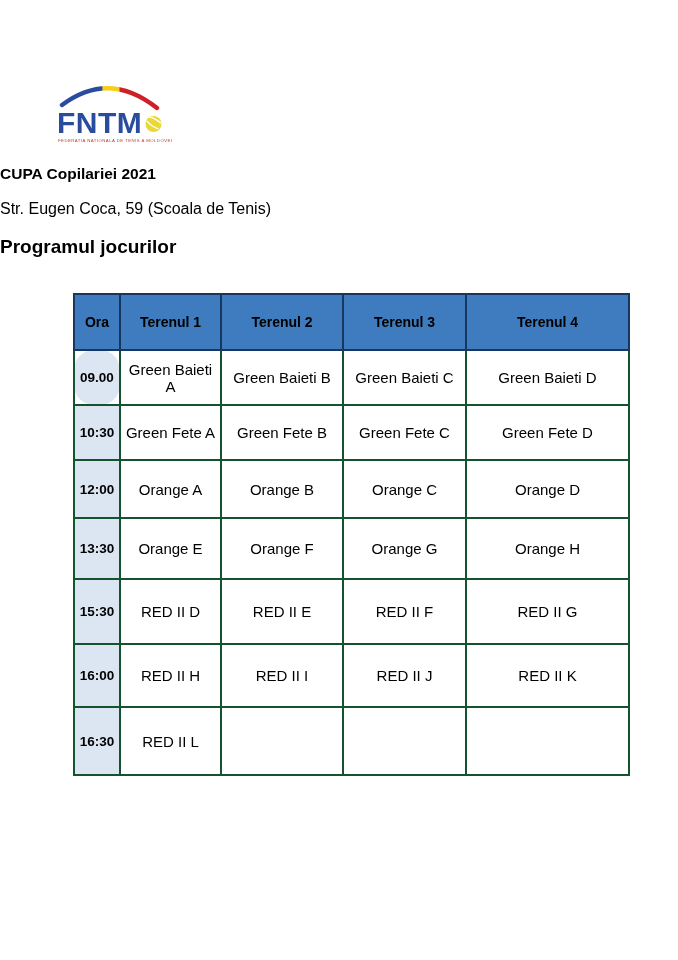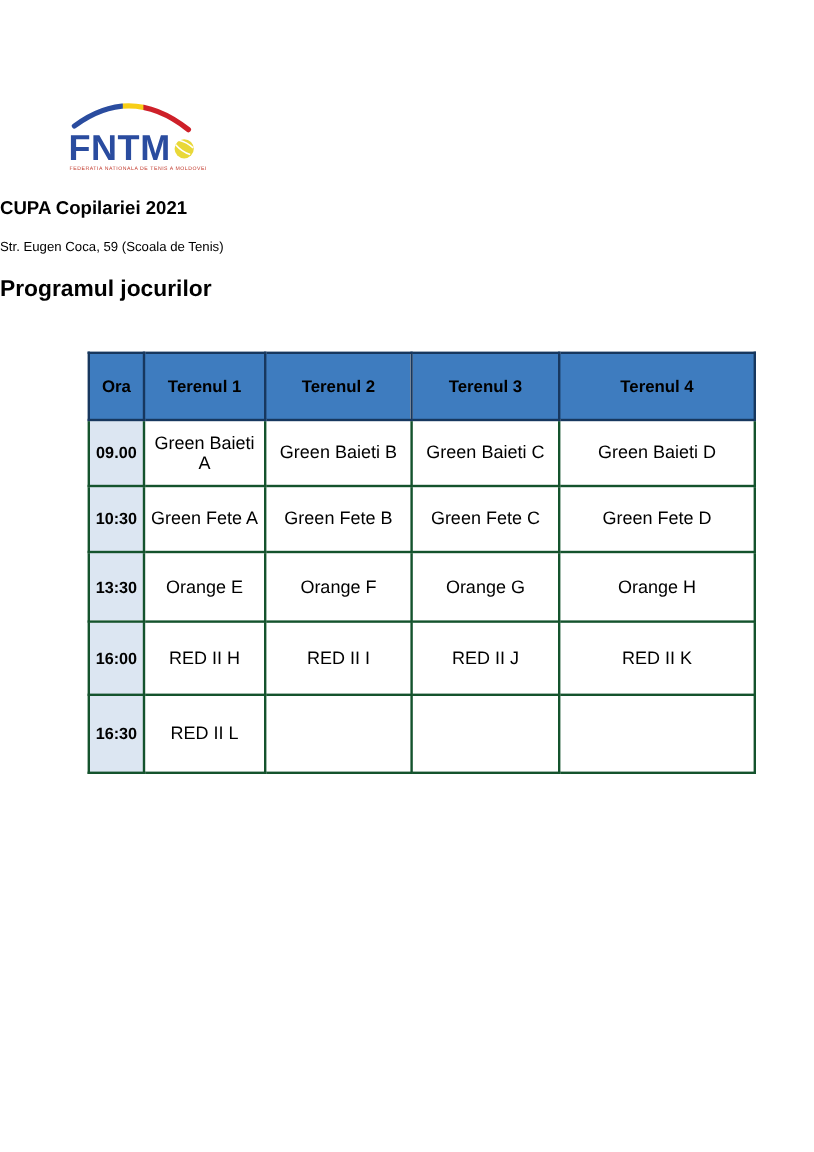--- a/index.html
+++ b/index.html
@@ -38,7 +38,7 @@
     line-height: 1;
   }
   .address {
-    font-size: 11px;
+    font-size: 16px;
     font-weight: normal;
     margin: 19px 0 0 0;
     line-height: 1;

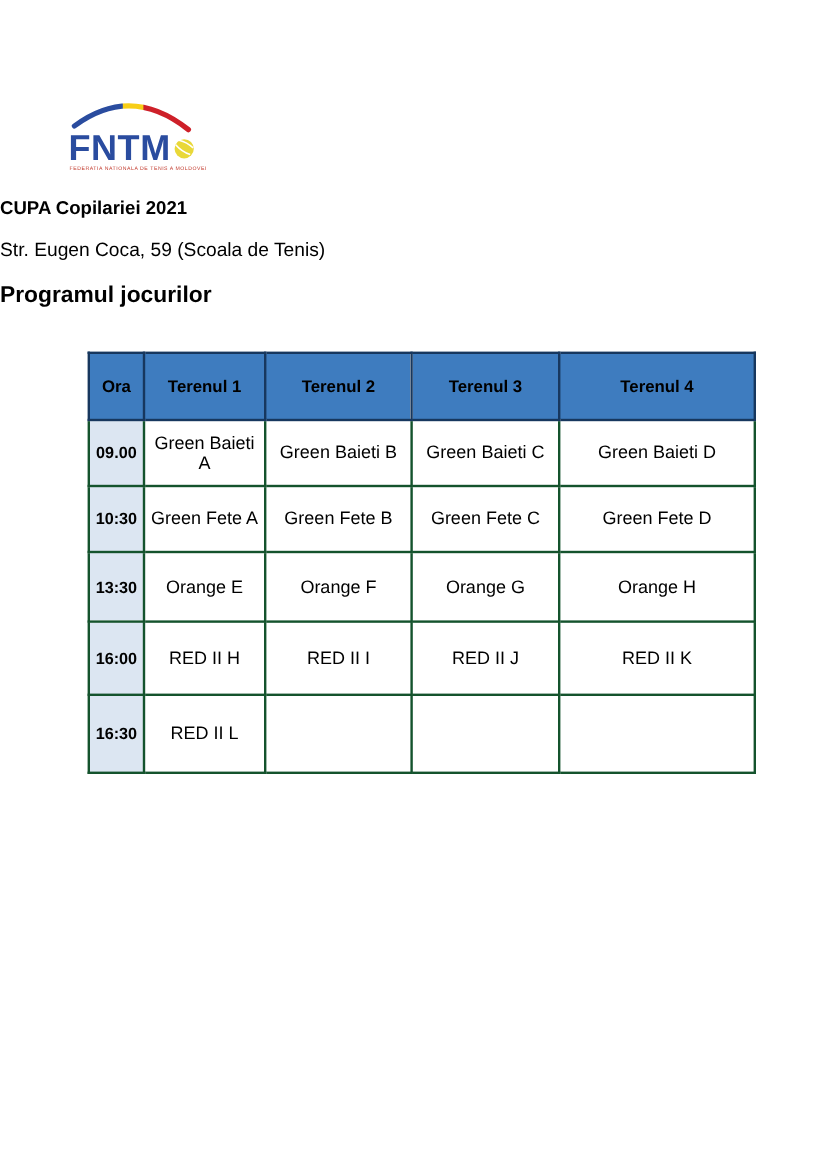--- a/index.html
+++ b/index.html
@@ -88,7 +88,7 @@
     font-size: 15px;
     font-weight: normal;
   }
-  tbody tr:nth-child(1) td { height: 53px; }
+  tbody tr:nth-child(1) td { height: 53px; border-radius: 20px; }
   tbody tr:nth-child(2) td { height: 53px; }
   tbody tr:nth-child(3) td { height: 56px; }
   tbody tr:nth-child(4) td { height: 59px; }

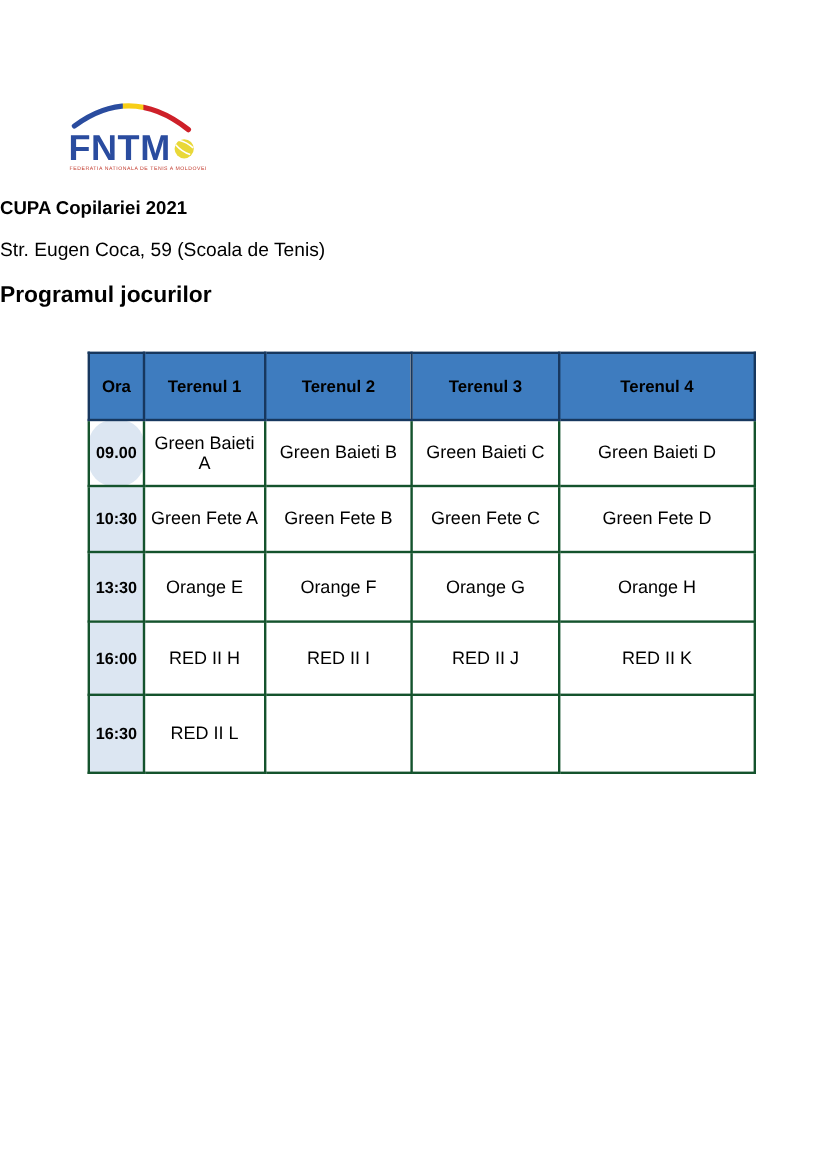--- a/index.html
+++ b/index.html
@@ -166,6 +166,13 @@
         <td class="match">Green Fete D</td>
       </tr>
       <tr>
+        <td class="time">12:00</td>
+        <td class="match">Orange A</td>
+        <td class="match">Orange B</td>
+        <td class="match">Orange C</td>
+        <td class="match">Orange D</td>
+      </tr>
+      <tr>
         <td class="time">13:30</td>
         <td class="match">Orange E</td>
         <td class="match">Orange F</td>

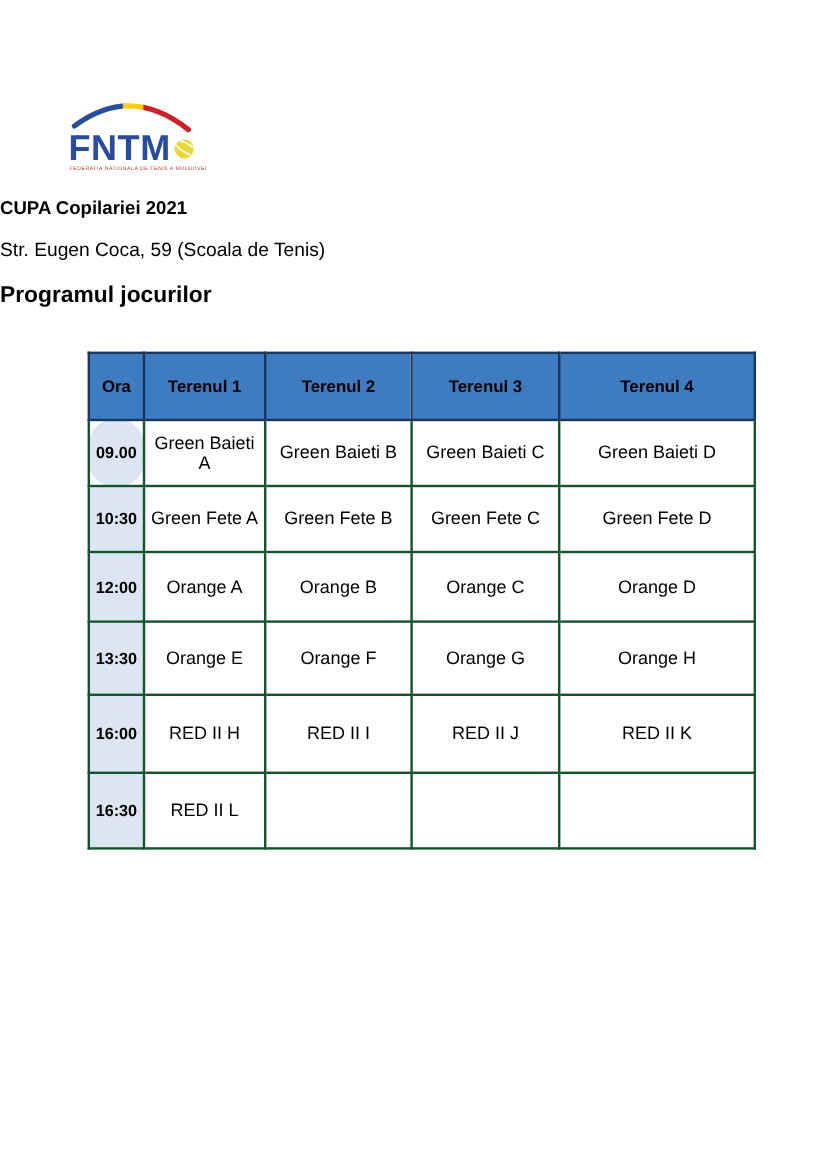--- a/index.html
+++ b/index.html
@@ -180,6 +180,13 @@
         <td class="match">Orange H</td>
       </tr>
       <tr>
+        <td class="time">15:30</td>
+        <td class="match">RED II D</td>
+        <td class="match">RED II E</td>
+        <td class="match">RED II F</td>
+        <td class="match">RED II G</td>
+      </tr>
+      <tr>
         <td class="time">16:00</td>
         <td class="match">RED II H</td>
         <td class="match">RED II I</td>

